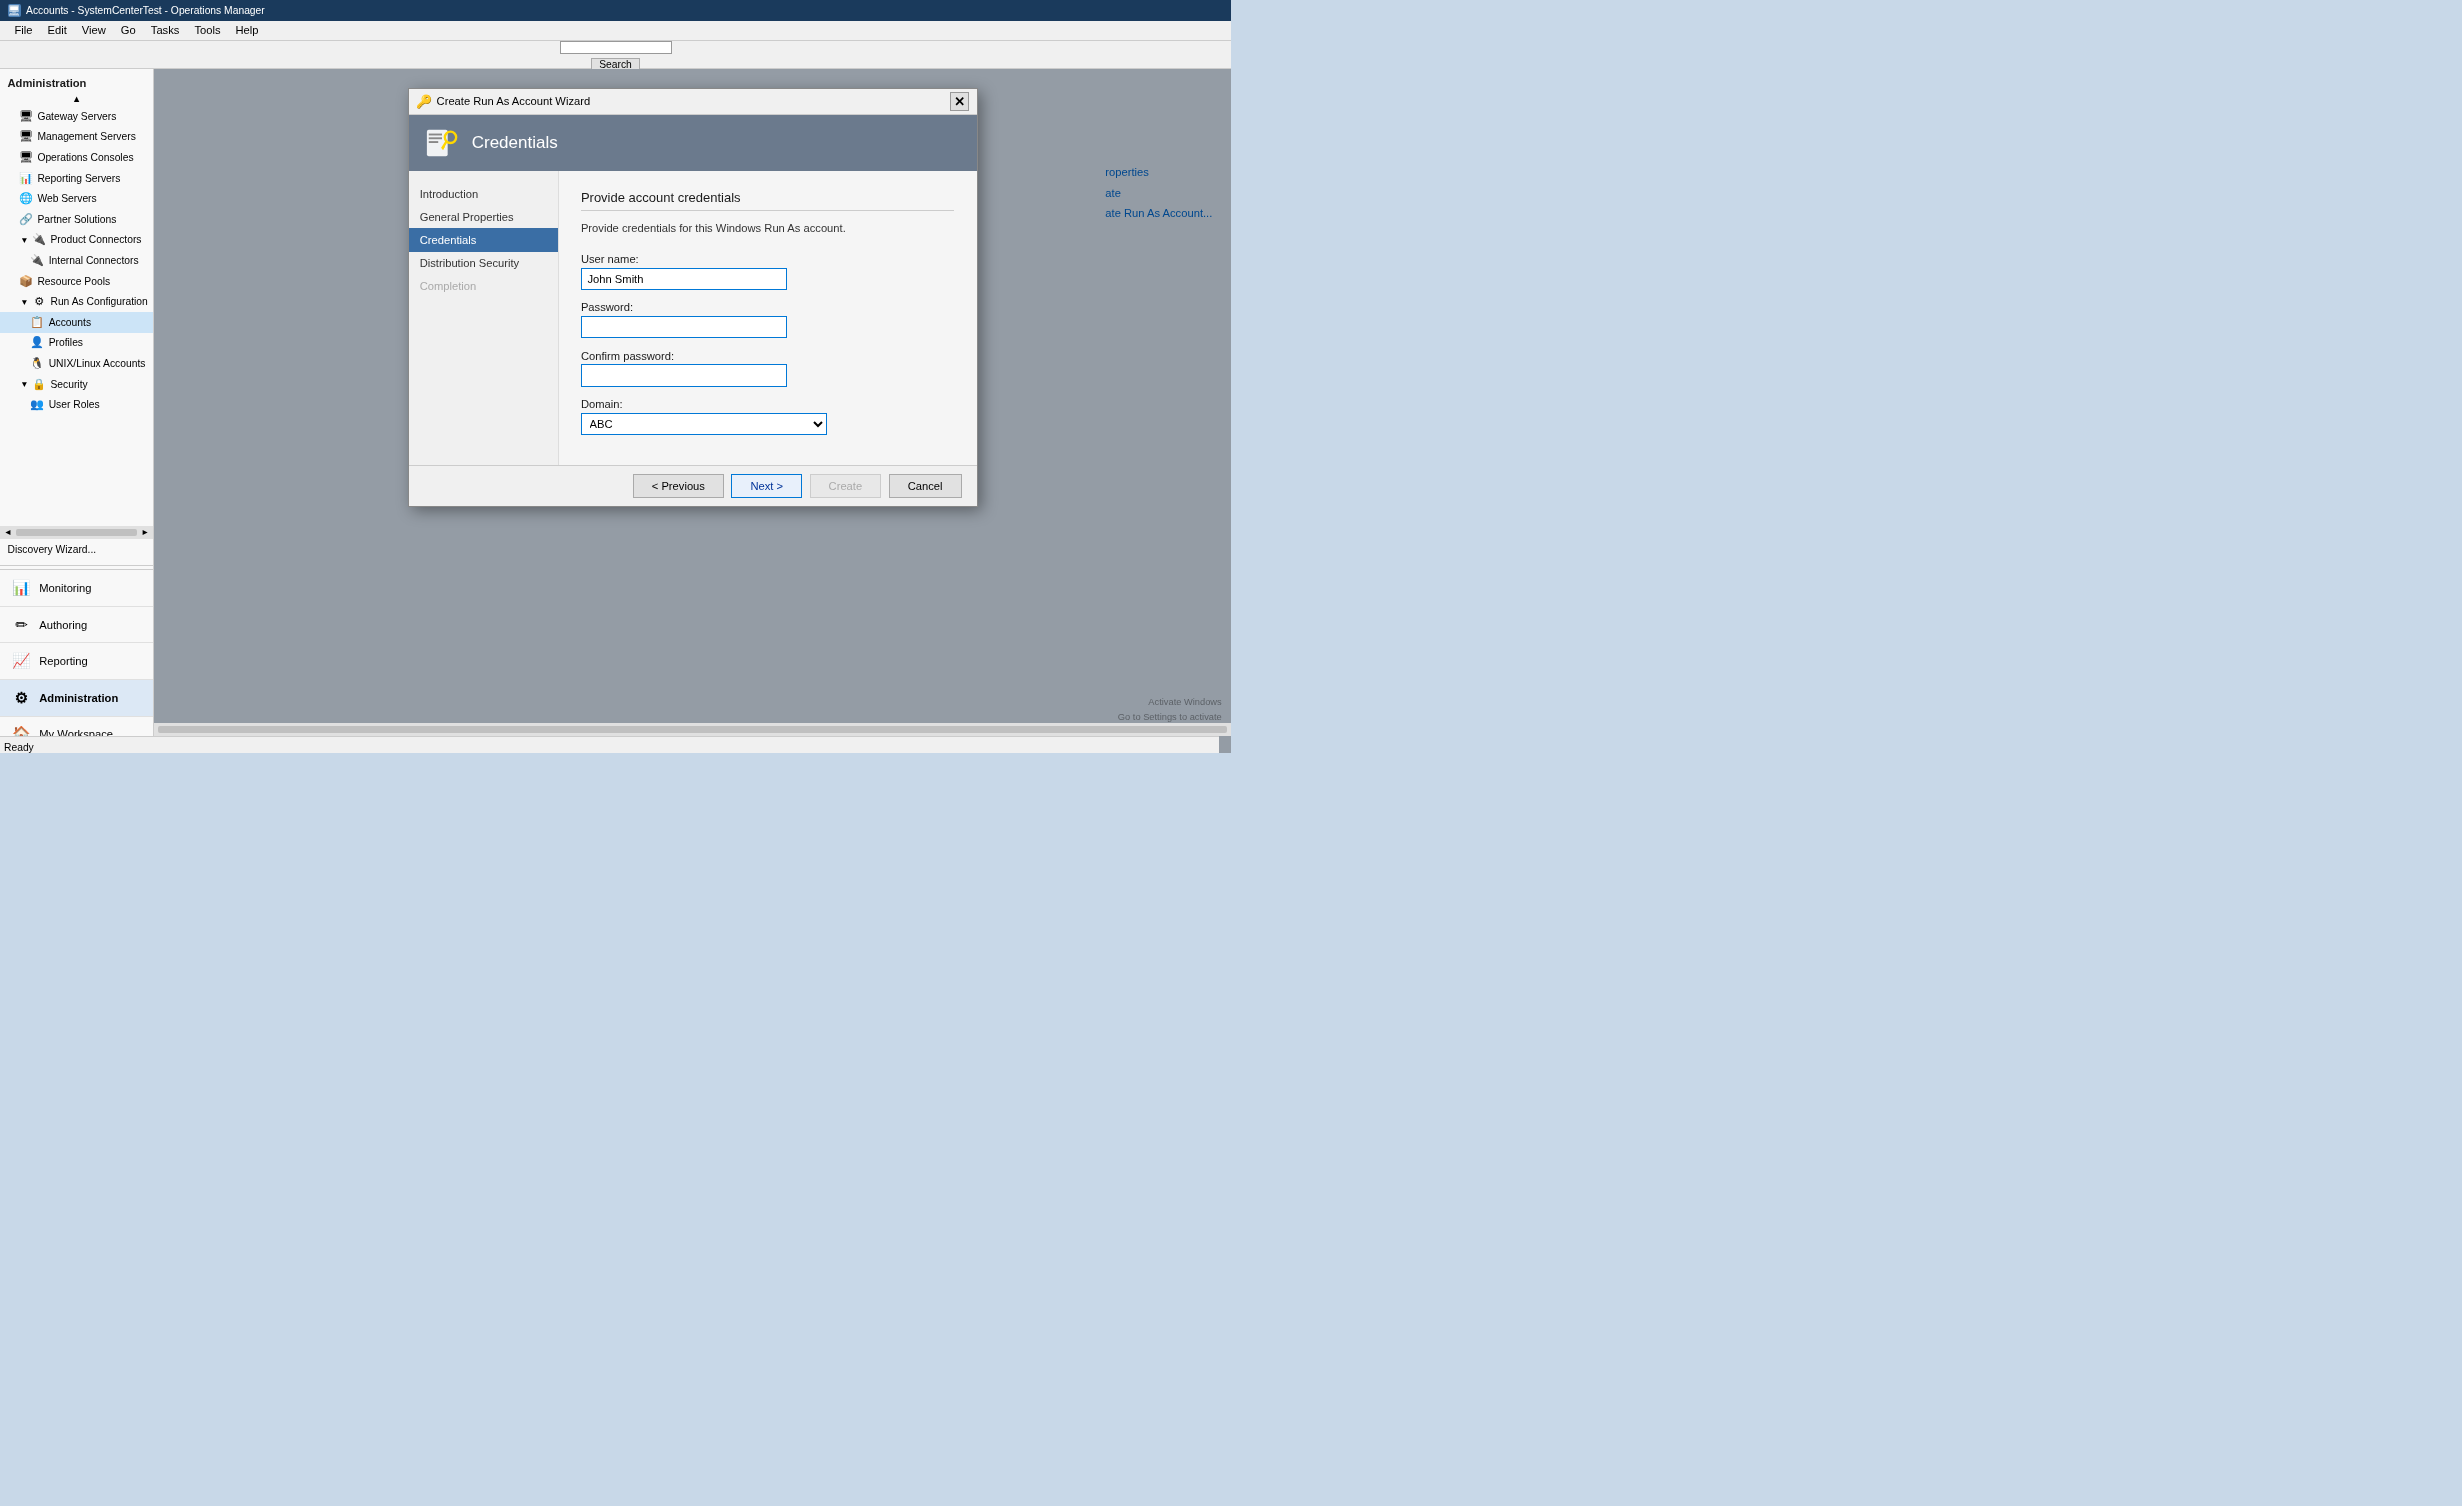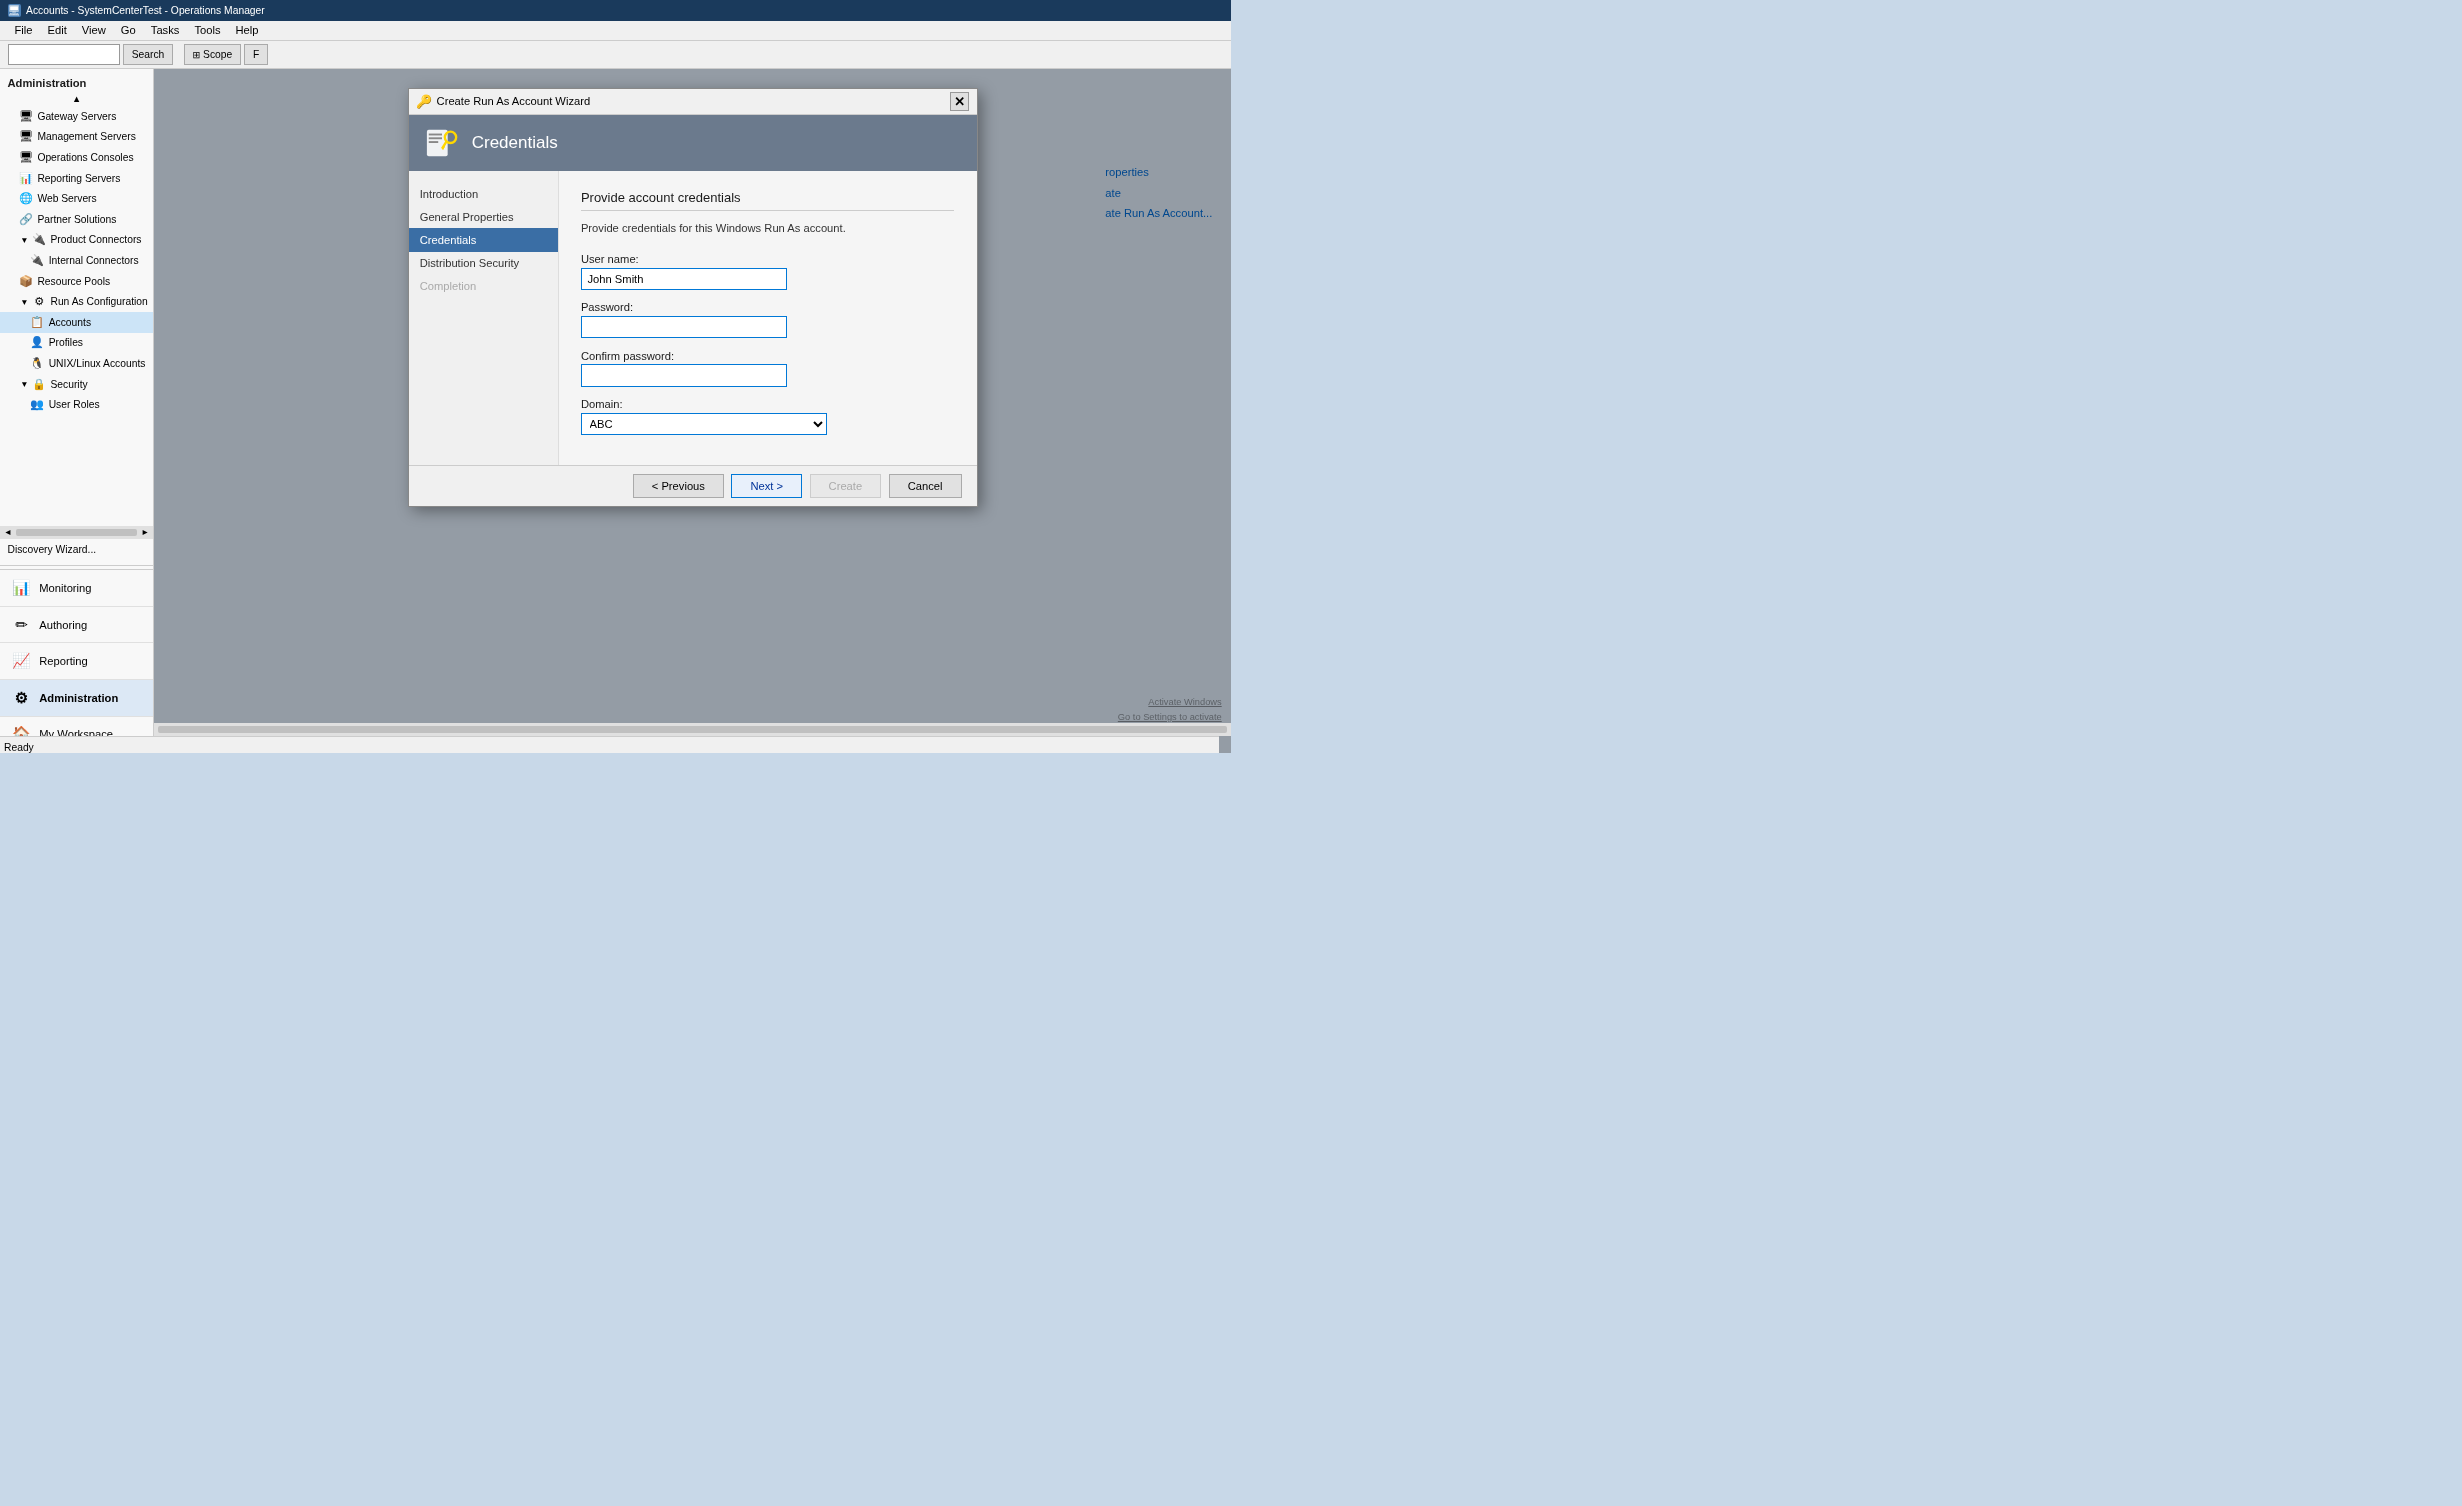--- a/index.html
+++ b/index.html
@@ -56,6 +56,7 @@
       padding: 0 7.5px;
       border-bottom: 0.9px solid #ccc;
       gap: 3.7px;
+      flex-direction: column;
     }
     .toolbar-search {
       border: 0.9px solid #999;

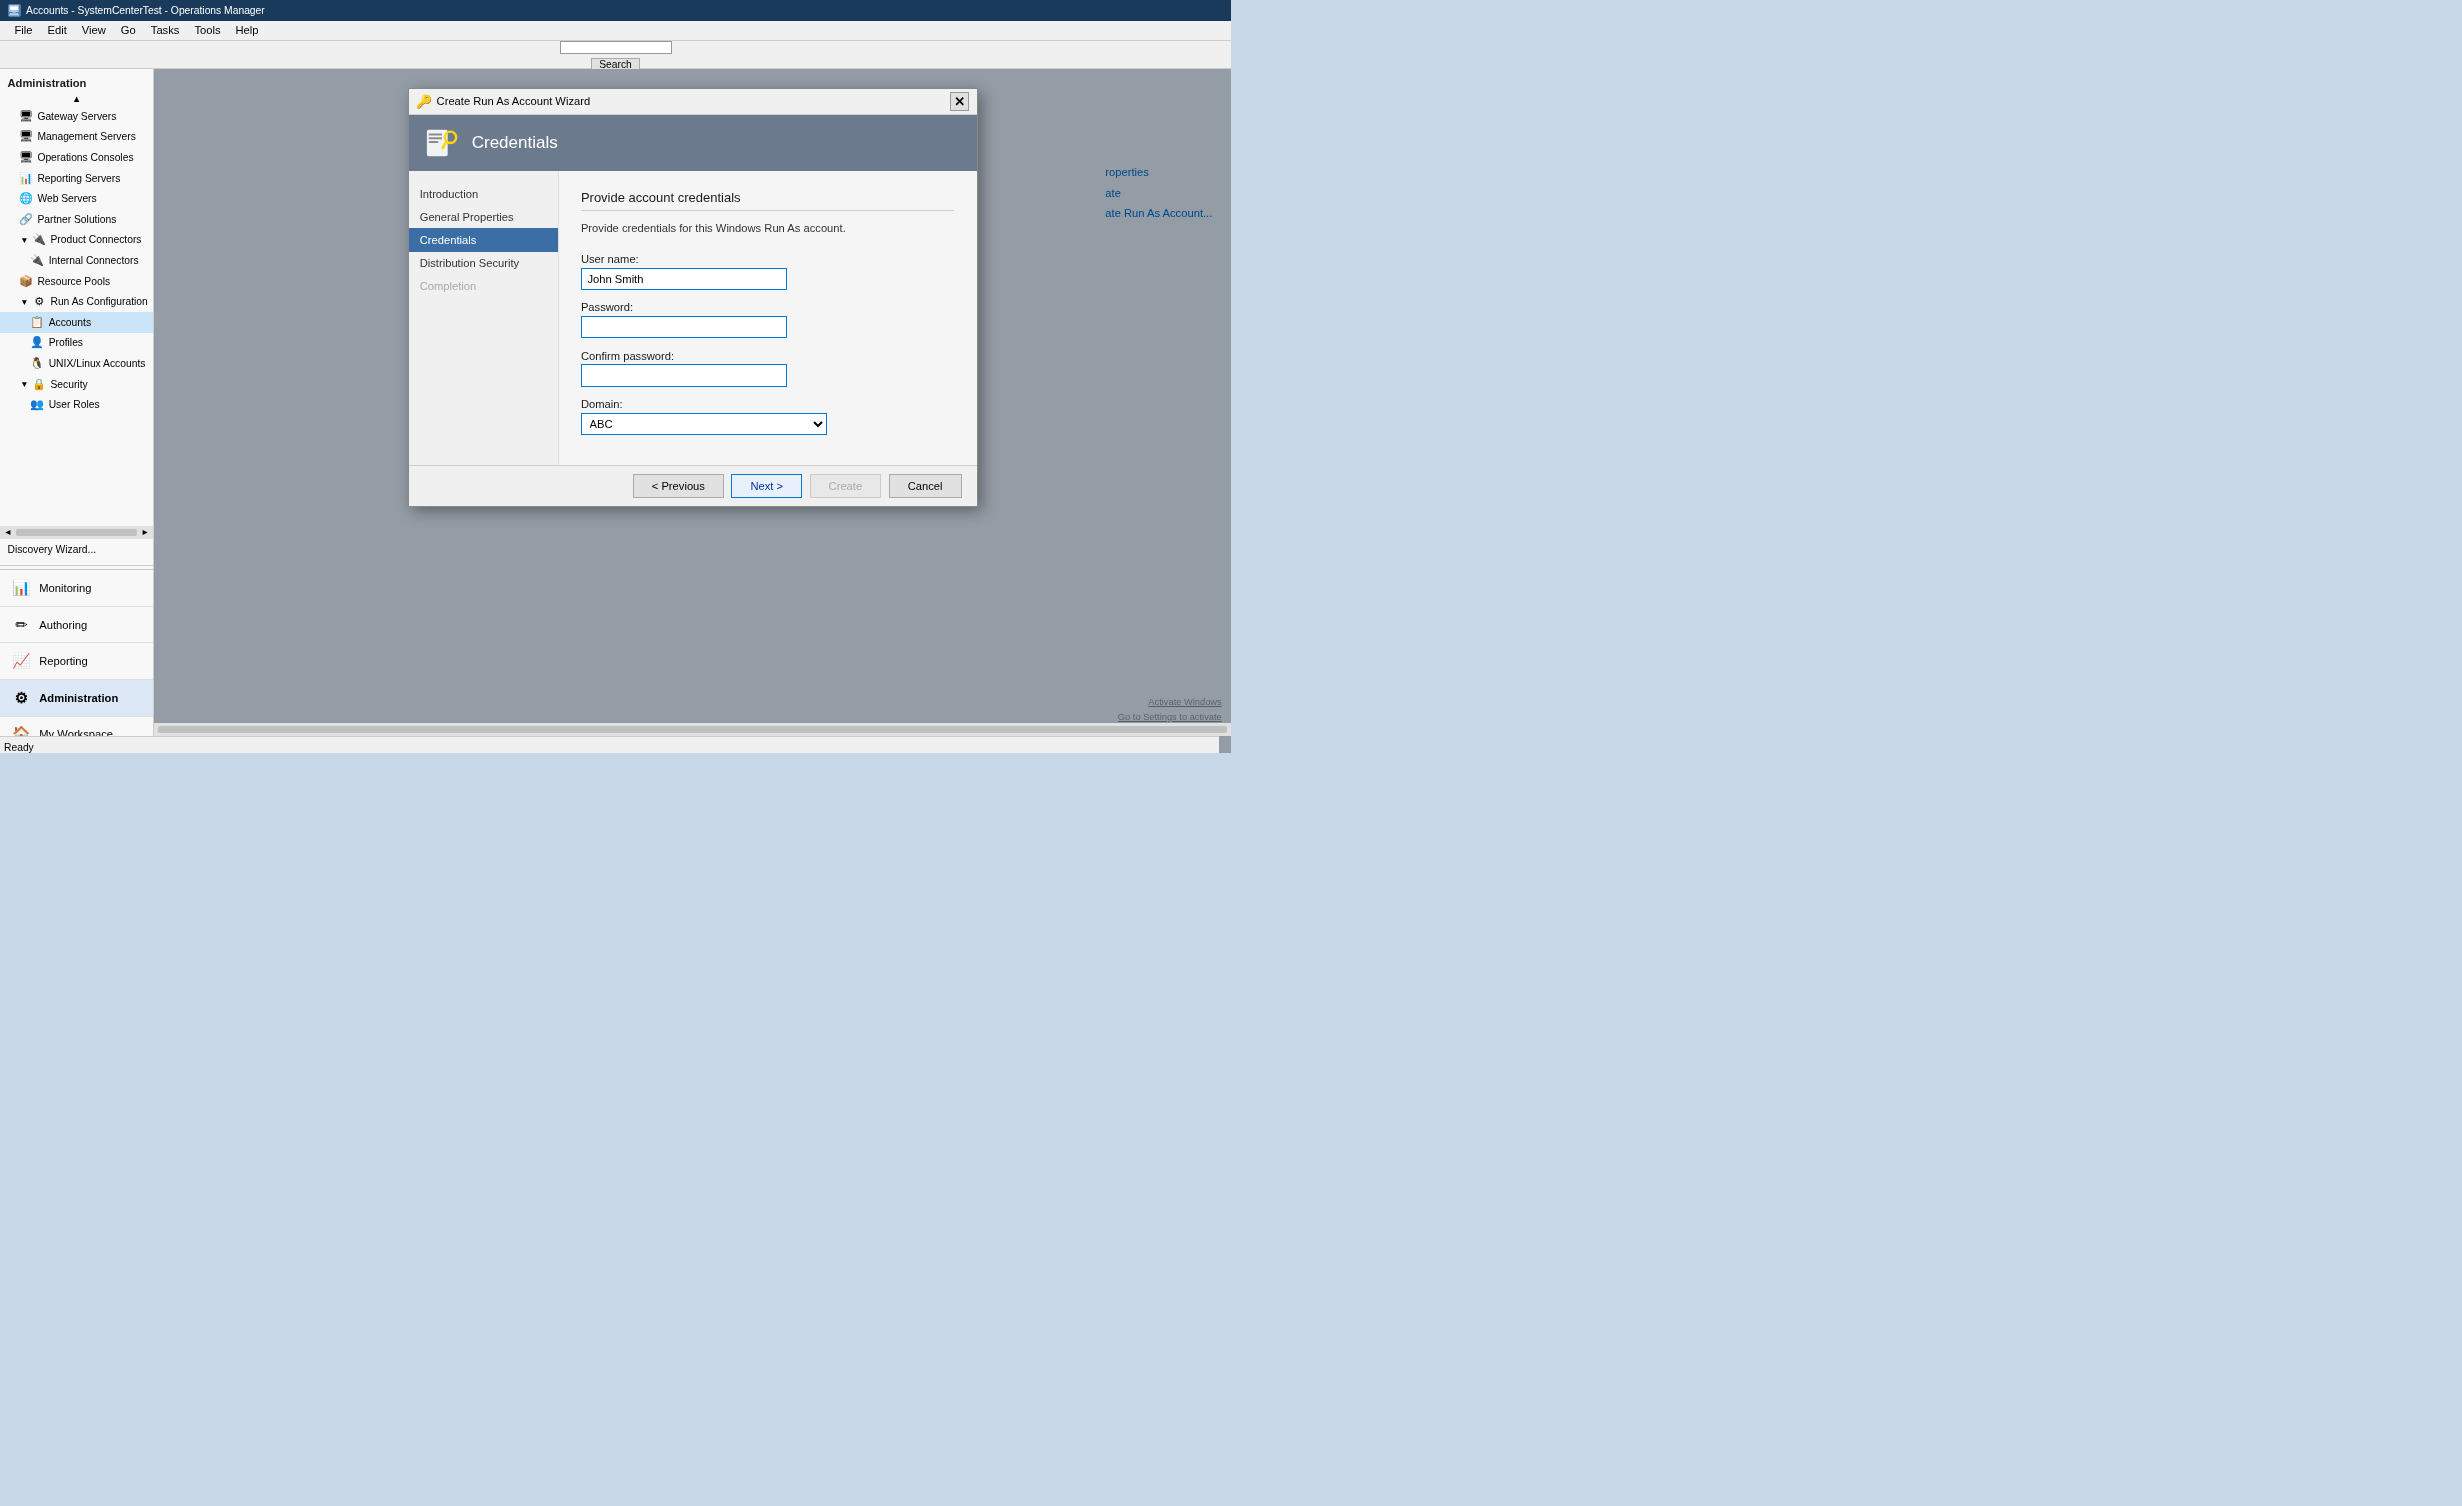--- a/index.html
+++ b/index.html
@@ -395,7 +395,6 @@
       color: rgba(0,0,0,0.4);
       text-align: right;
       line-height: 15px;
-      text-decoration: underline;
     }
 
     

